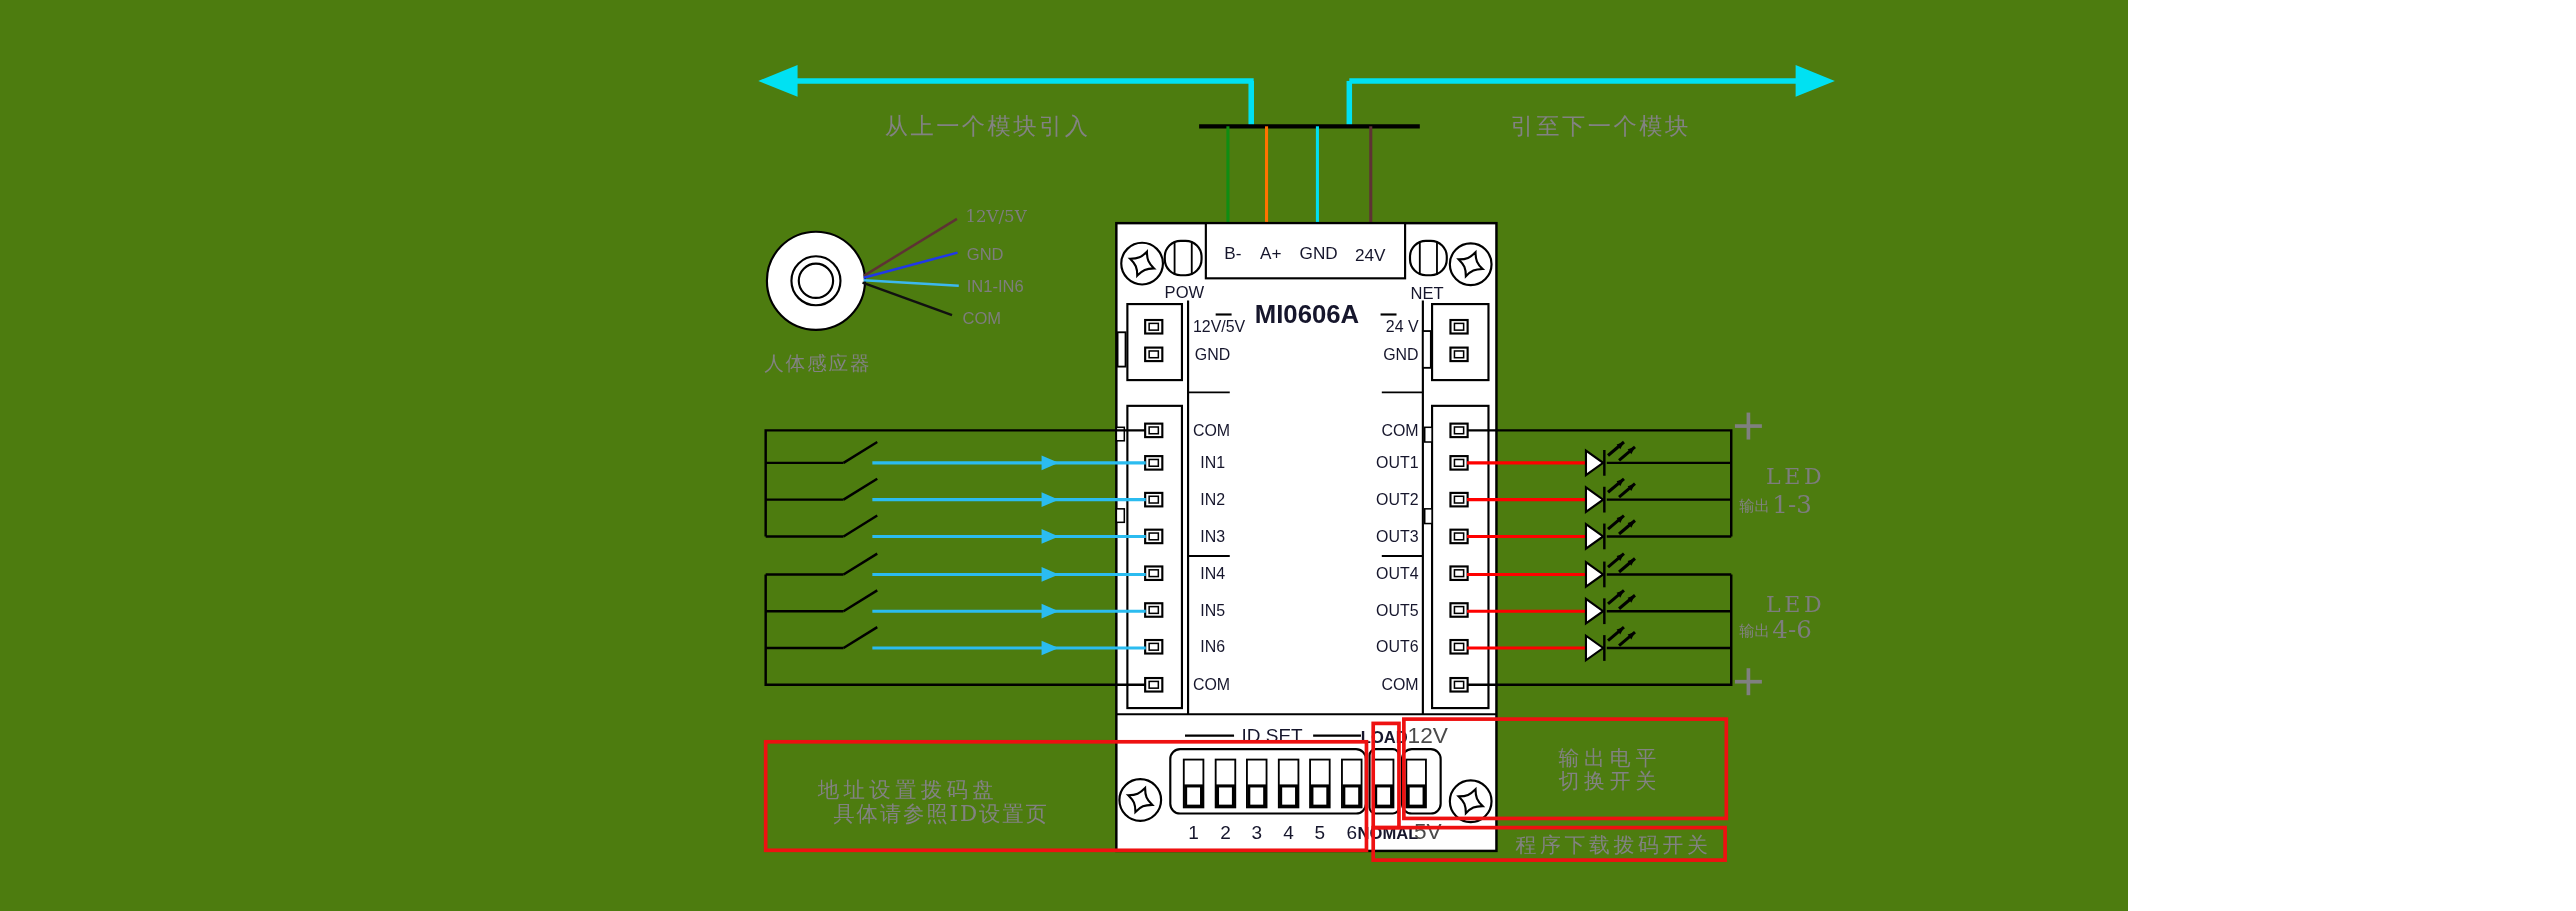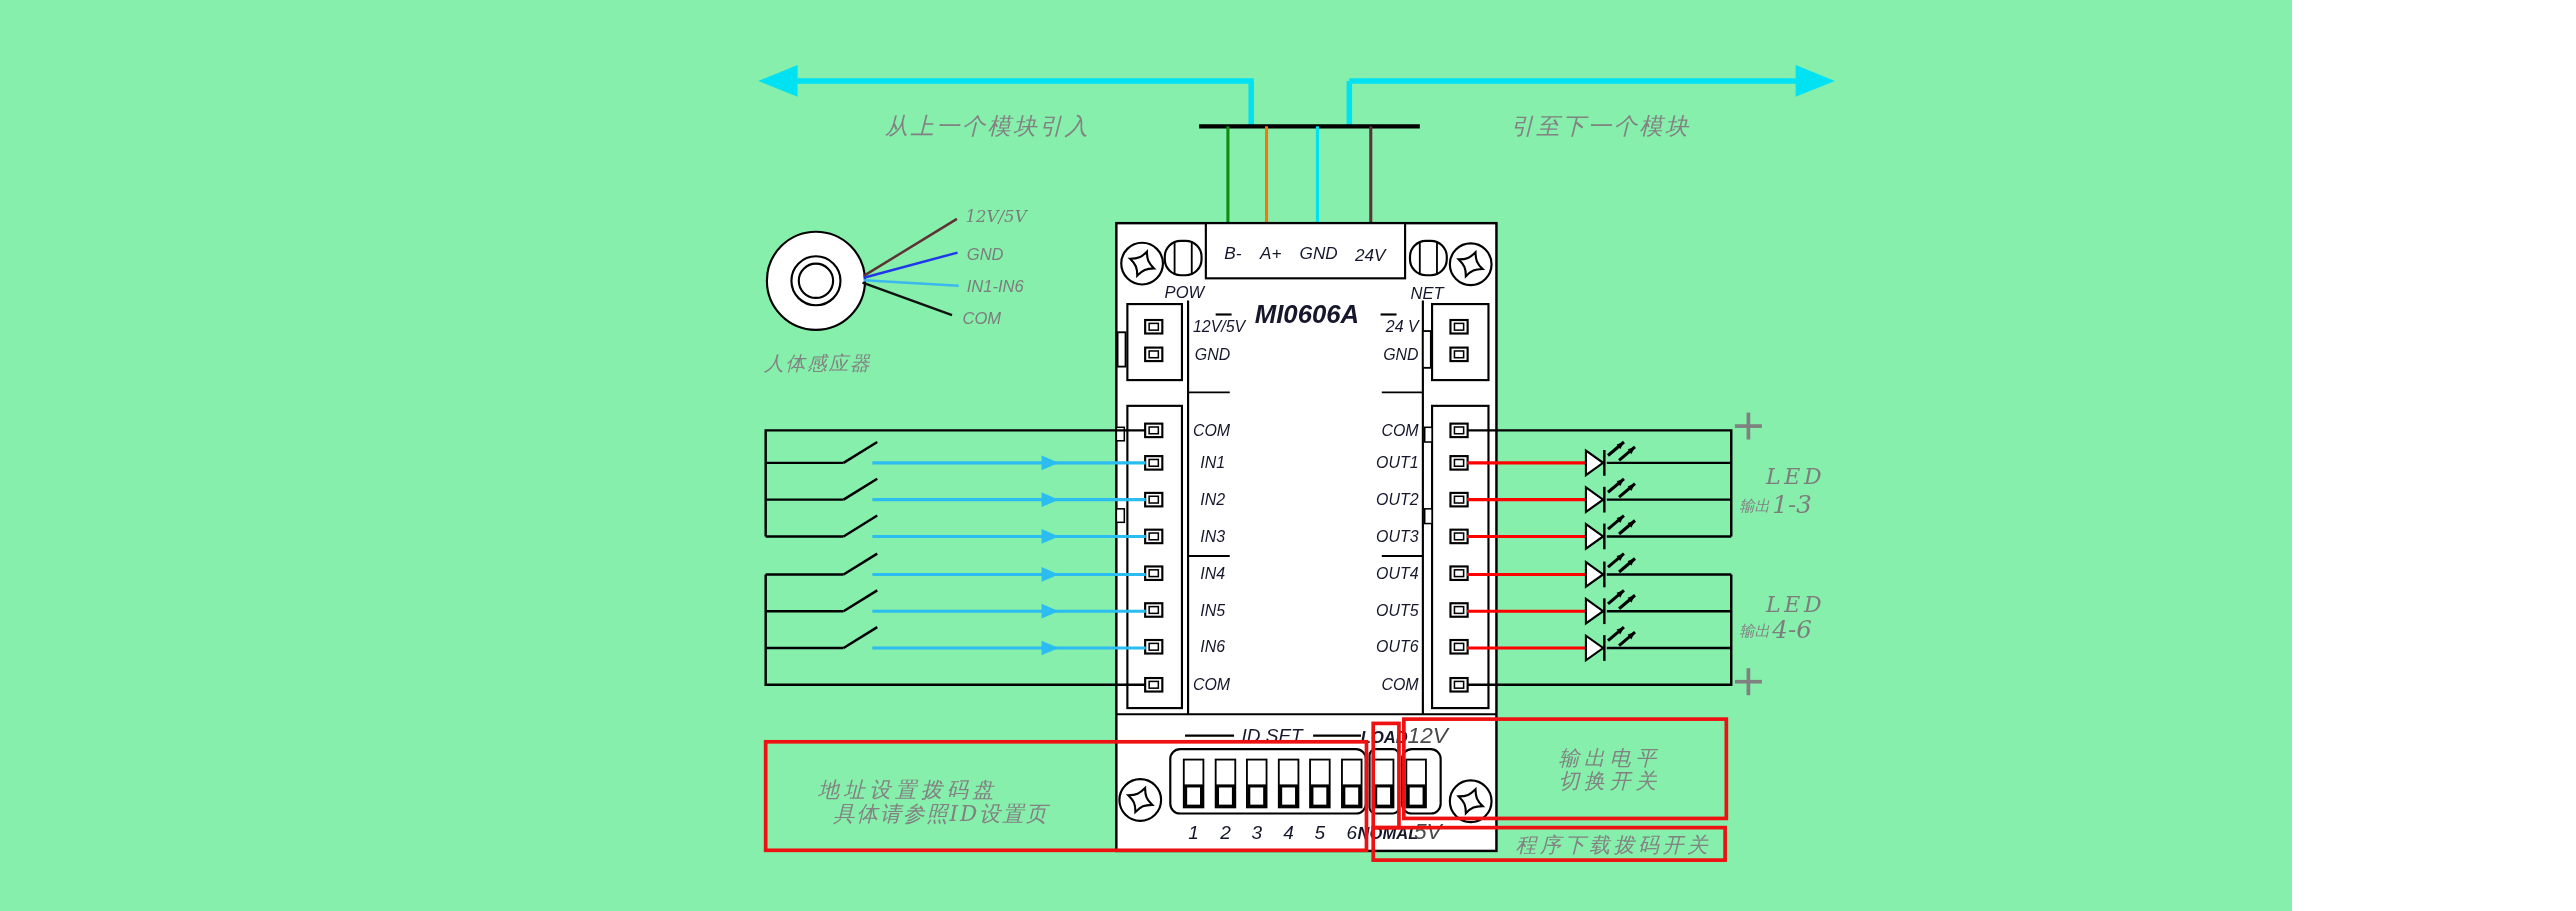--- a/index.html
+++ b/index.html
@@ -3,7 +3,7 @@
 <meta charset="utf-8">
 <style>
   html,body{margin:0;padding:0;background:#ffffff;}
-  .stage{position:relative;width:2292px;height:911px;background:#86efac;overflow:hidden;font-style:italic;}
+  .stage{position:relative;width:2128px;height:911px;background:#4d7c0f;overflow:hidden;}
   svg{position:absolute;left:0;top:0;}
   text{font-family:"Liberation Sans", sans-serif;}
   .cjk{font-family:"DejaVu Serif", serif;fill:#828282;}

